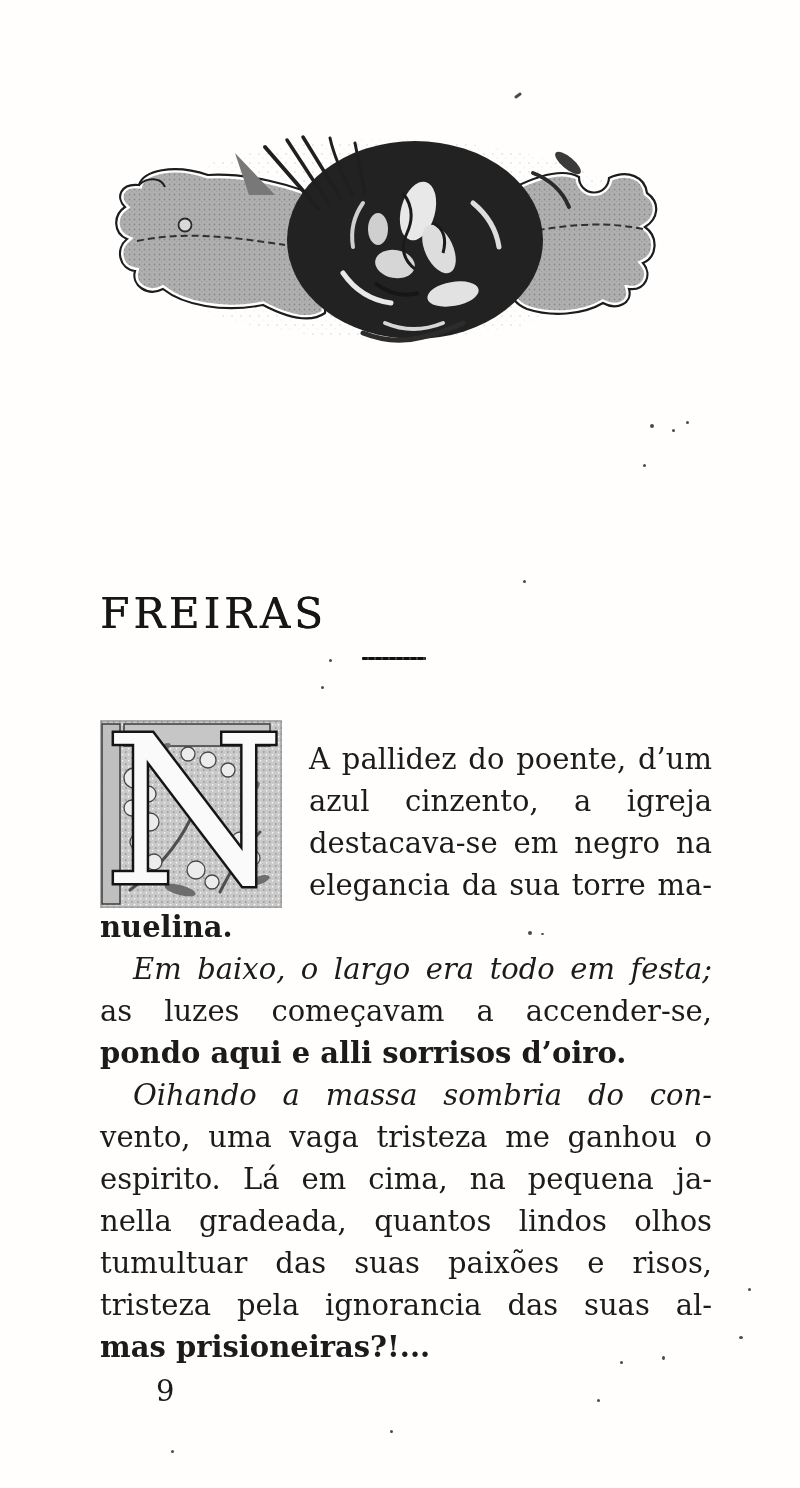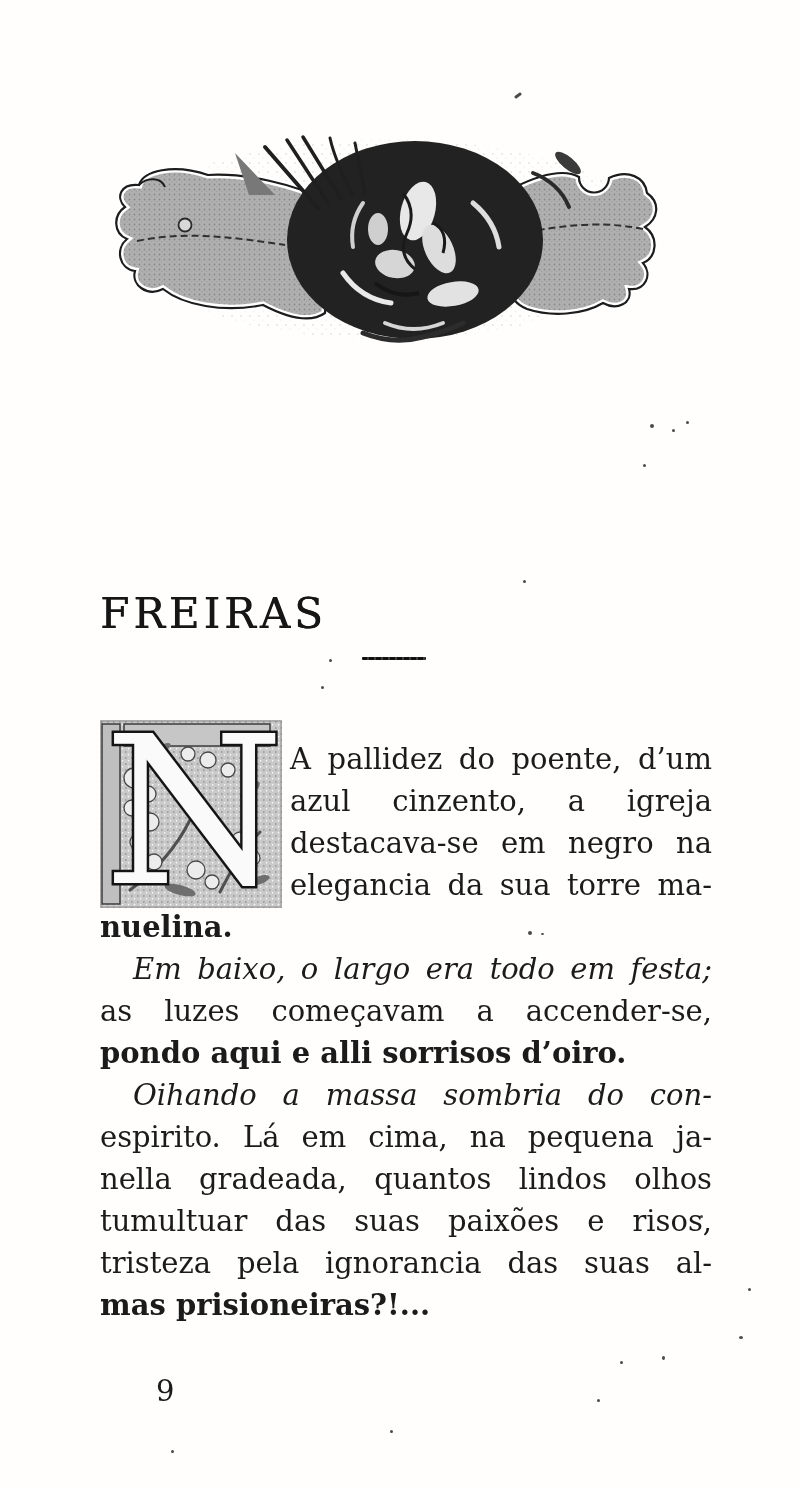--- a/index.html
+++ b/index.html
@@ -31,7 +31,7 @@
   }
   .p1{display:flex;align-items:flex-start;}
   .dropcap{width:182px;height:188px;flex:0 0 182px;margin-right:8px;}
-  .caplines{flex:1;padding-top:18px;}
+  .caplines{flex:1;padding-top:18px;margin-left:19px;}
   .line{
     line-height:42px;height:42px;white-space:nowrap;
     text-align:justify;text-align-last:justify;

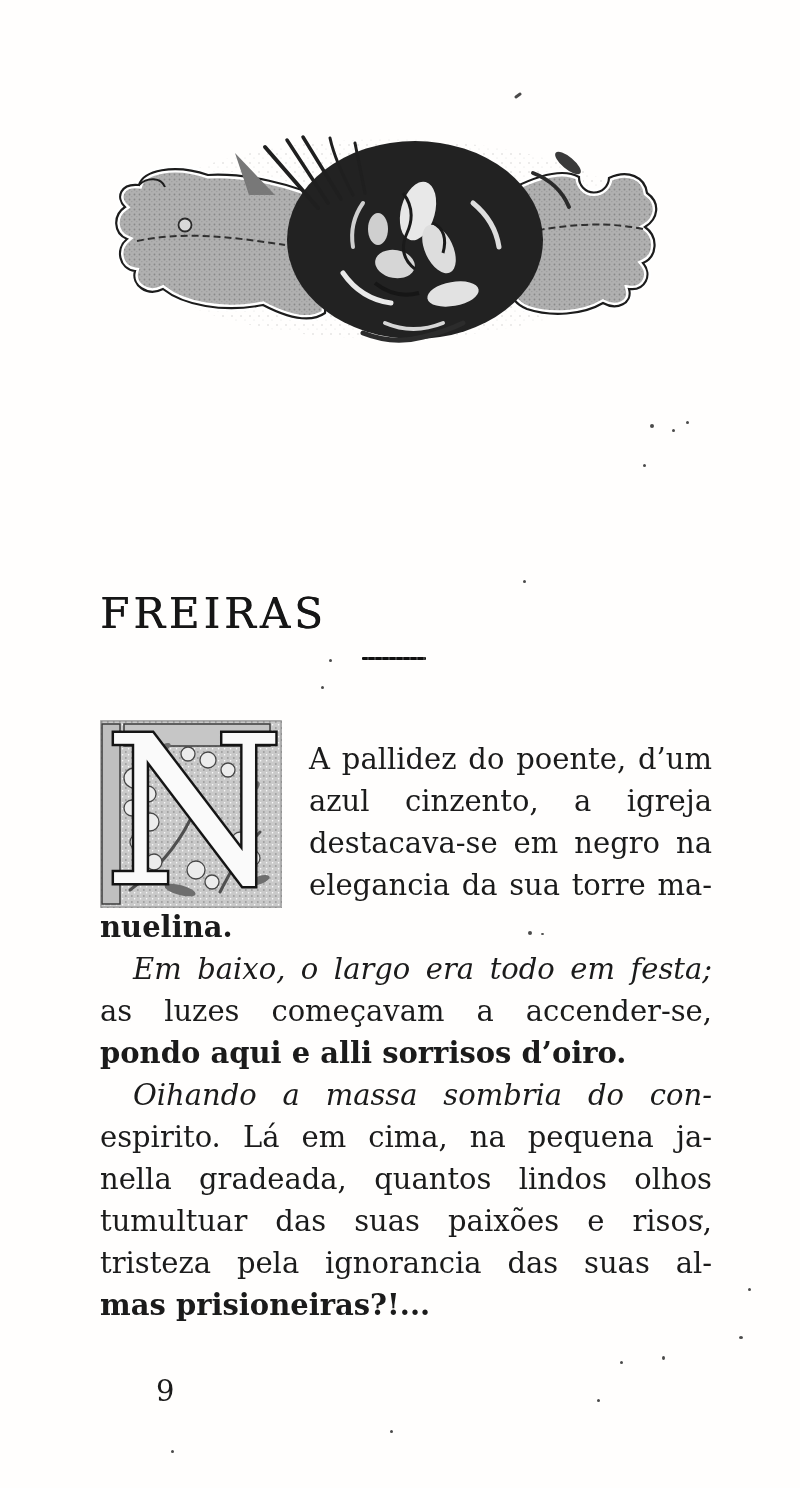--- a/index.html
+++ b/index.html
@@ -207,6 +207,7 @@
 
     <div>
       <div class="line indent">Oihando a massa sombria do con-</div>
+      <div class="line">vento, uma vaga tristeza me ganhou o</div>
       <div class="line">espirito. Lá em cima, na pequena ja-</div>
       <div class="line">nella gradeada, quantos lindos olhos</div>
       <div class="line">tumultuar das suas paixões e risos,</div>

